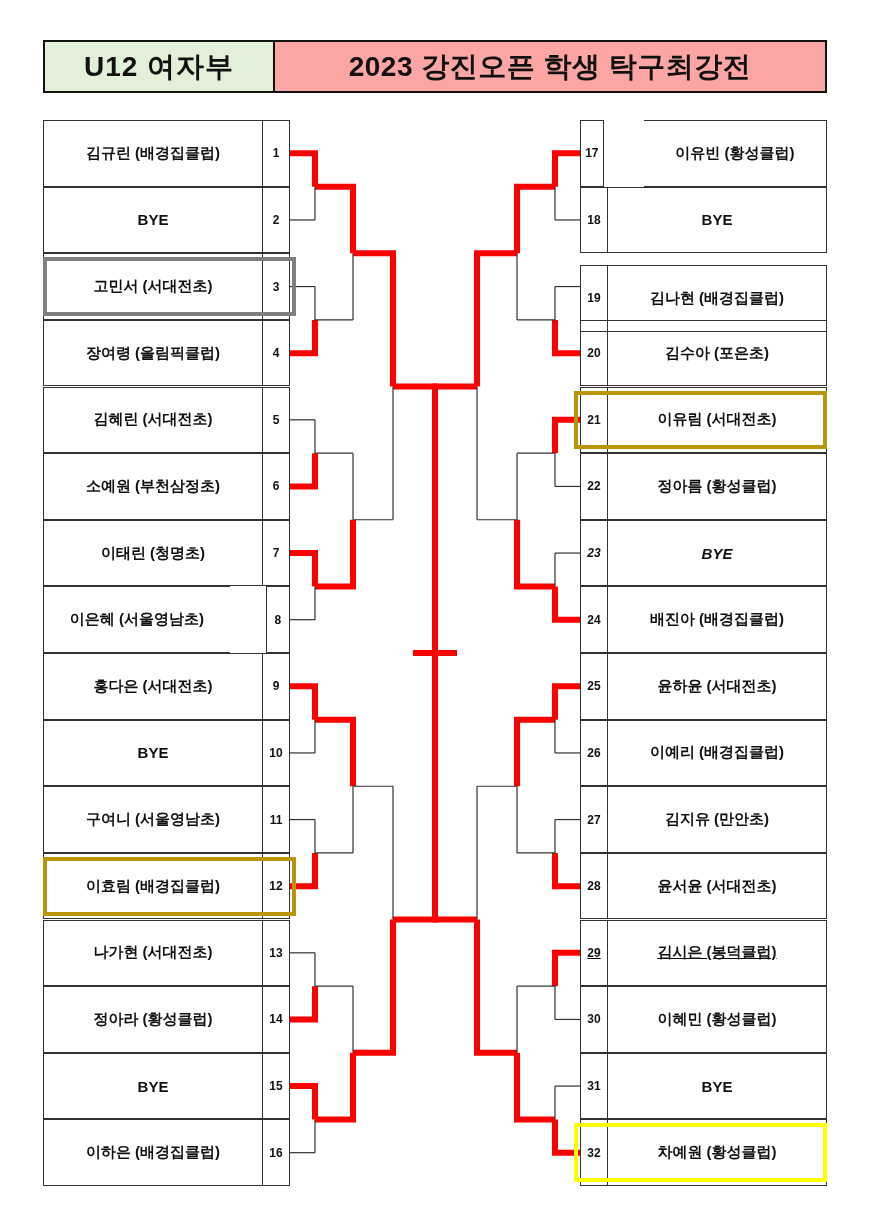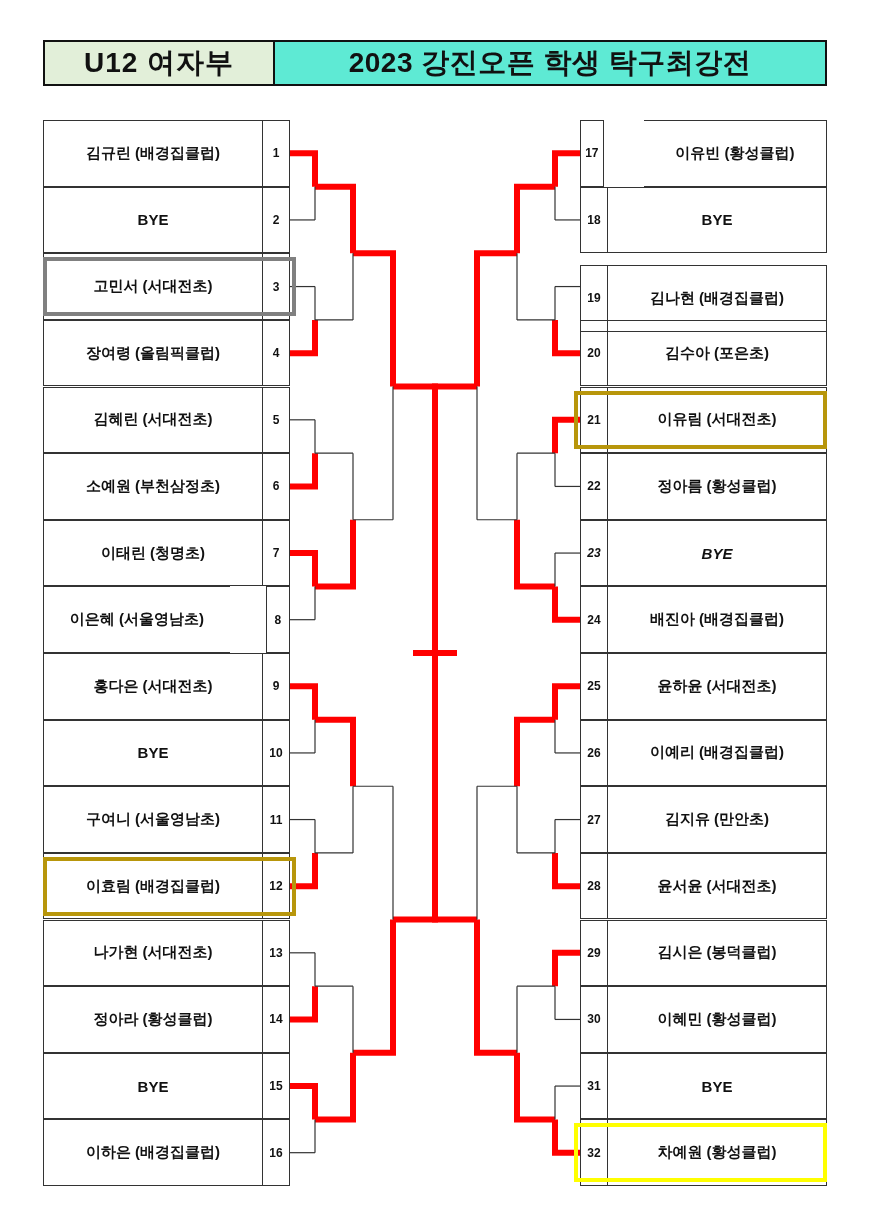--- a/index.html
+++ b/index.html
@@ -15,7 +15,7 @@
   #header{
     position:absolute;
     left:43px; top:40px;
-    width:784px; height:46px;
+    width:784px; height:53px;
     display:flex;
   }
   #cat-box{

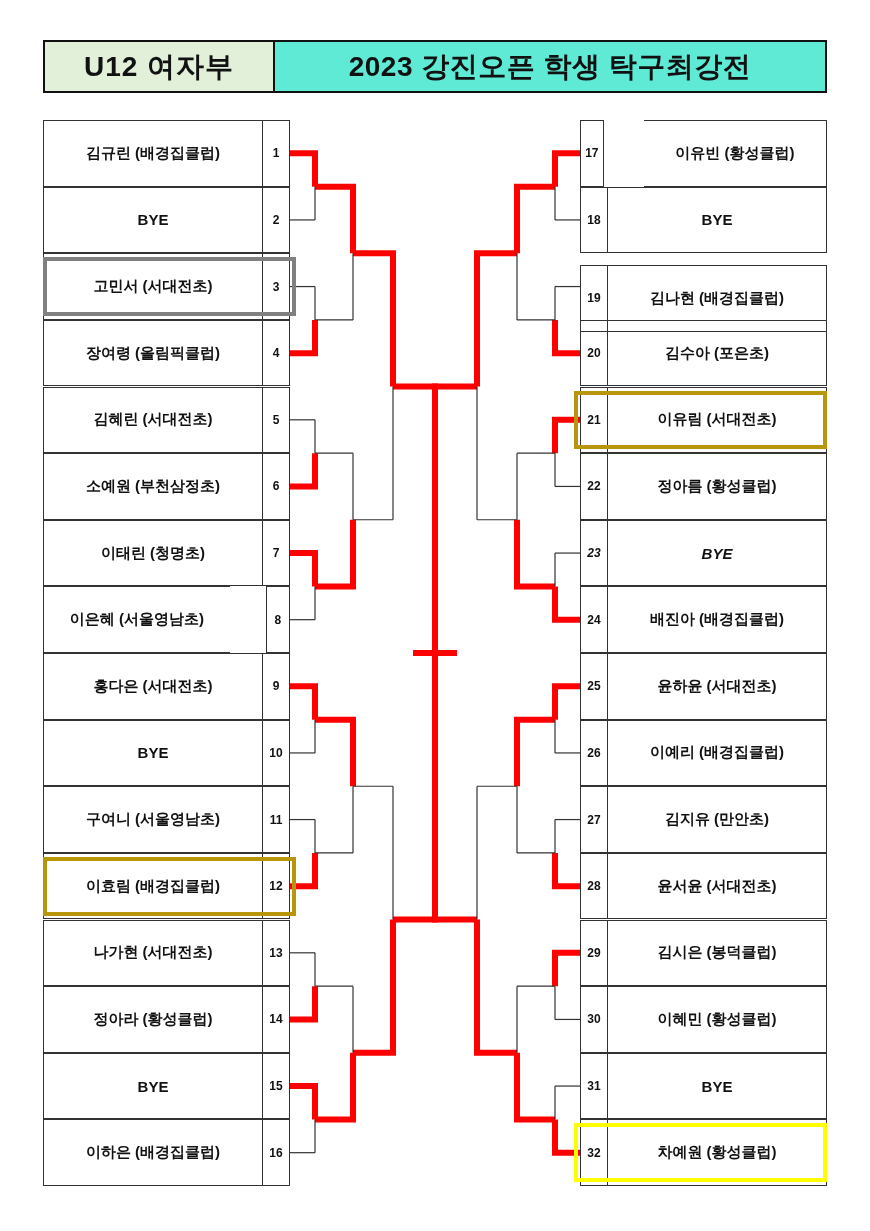--- a/index.html
+++ b/index.html
@@ -30,7 +30,7 @@
   }
   #title-box{
     flex:1;
-    background:#5eead4;
+    background:#fca5a5;
     border:2px solid #111;
     border-left:none;
     box-sizing:border-box;

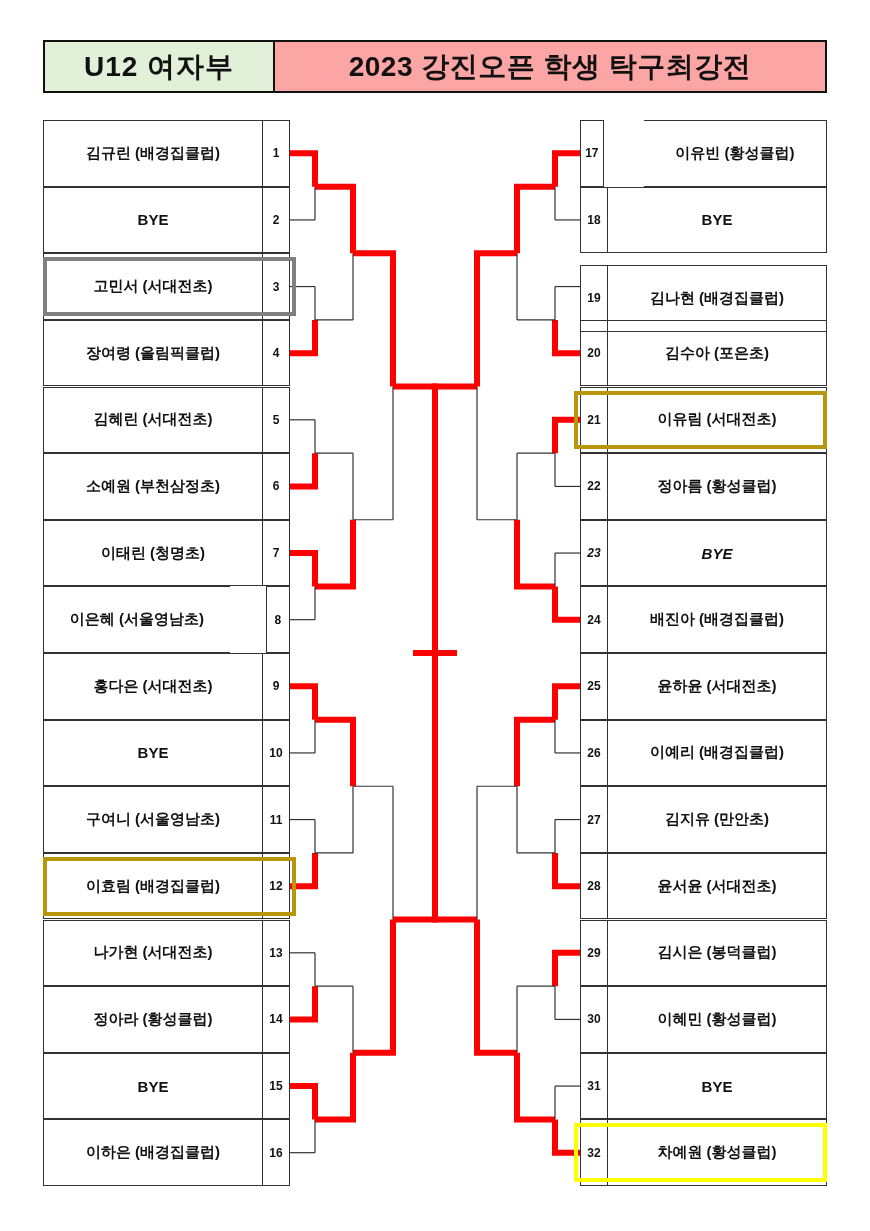--- a/index.html
+++ b/index.html
@@ -332,7 +332,7 @@
         <div class="numcell">28</div>
         <div class="namecell">윤서윤 (서대전초)</div>
       </div>
-      <div class="row" style="top: 799.5px;">
+      <div class="row" style="top: 799.5px; text-decoration: underline;">
         <div class="numcell">29</div>
         <div class="namecell">김시은 (봉덕클럽)</div>
       </div>

